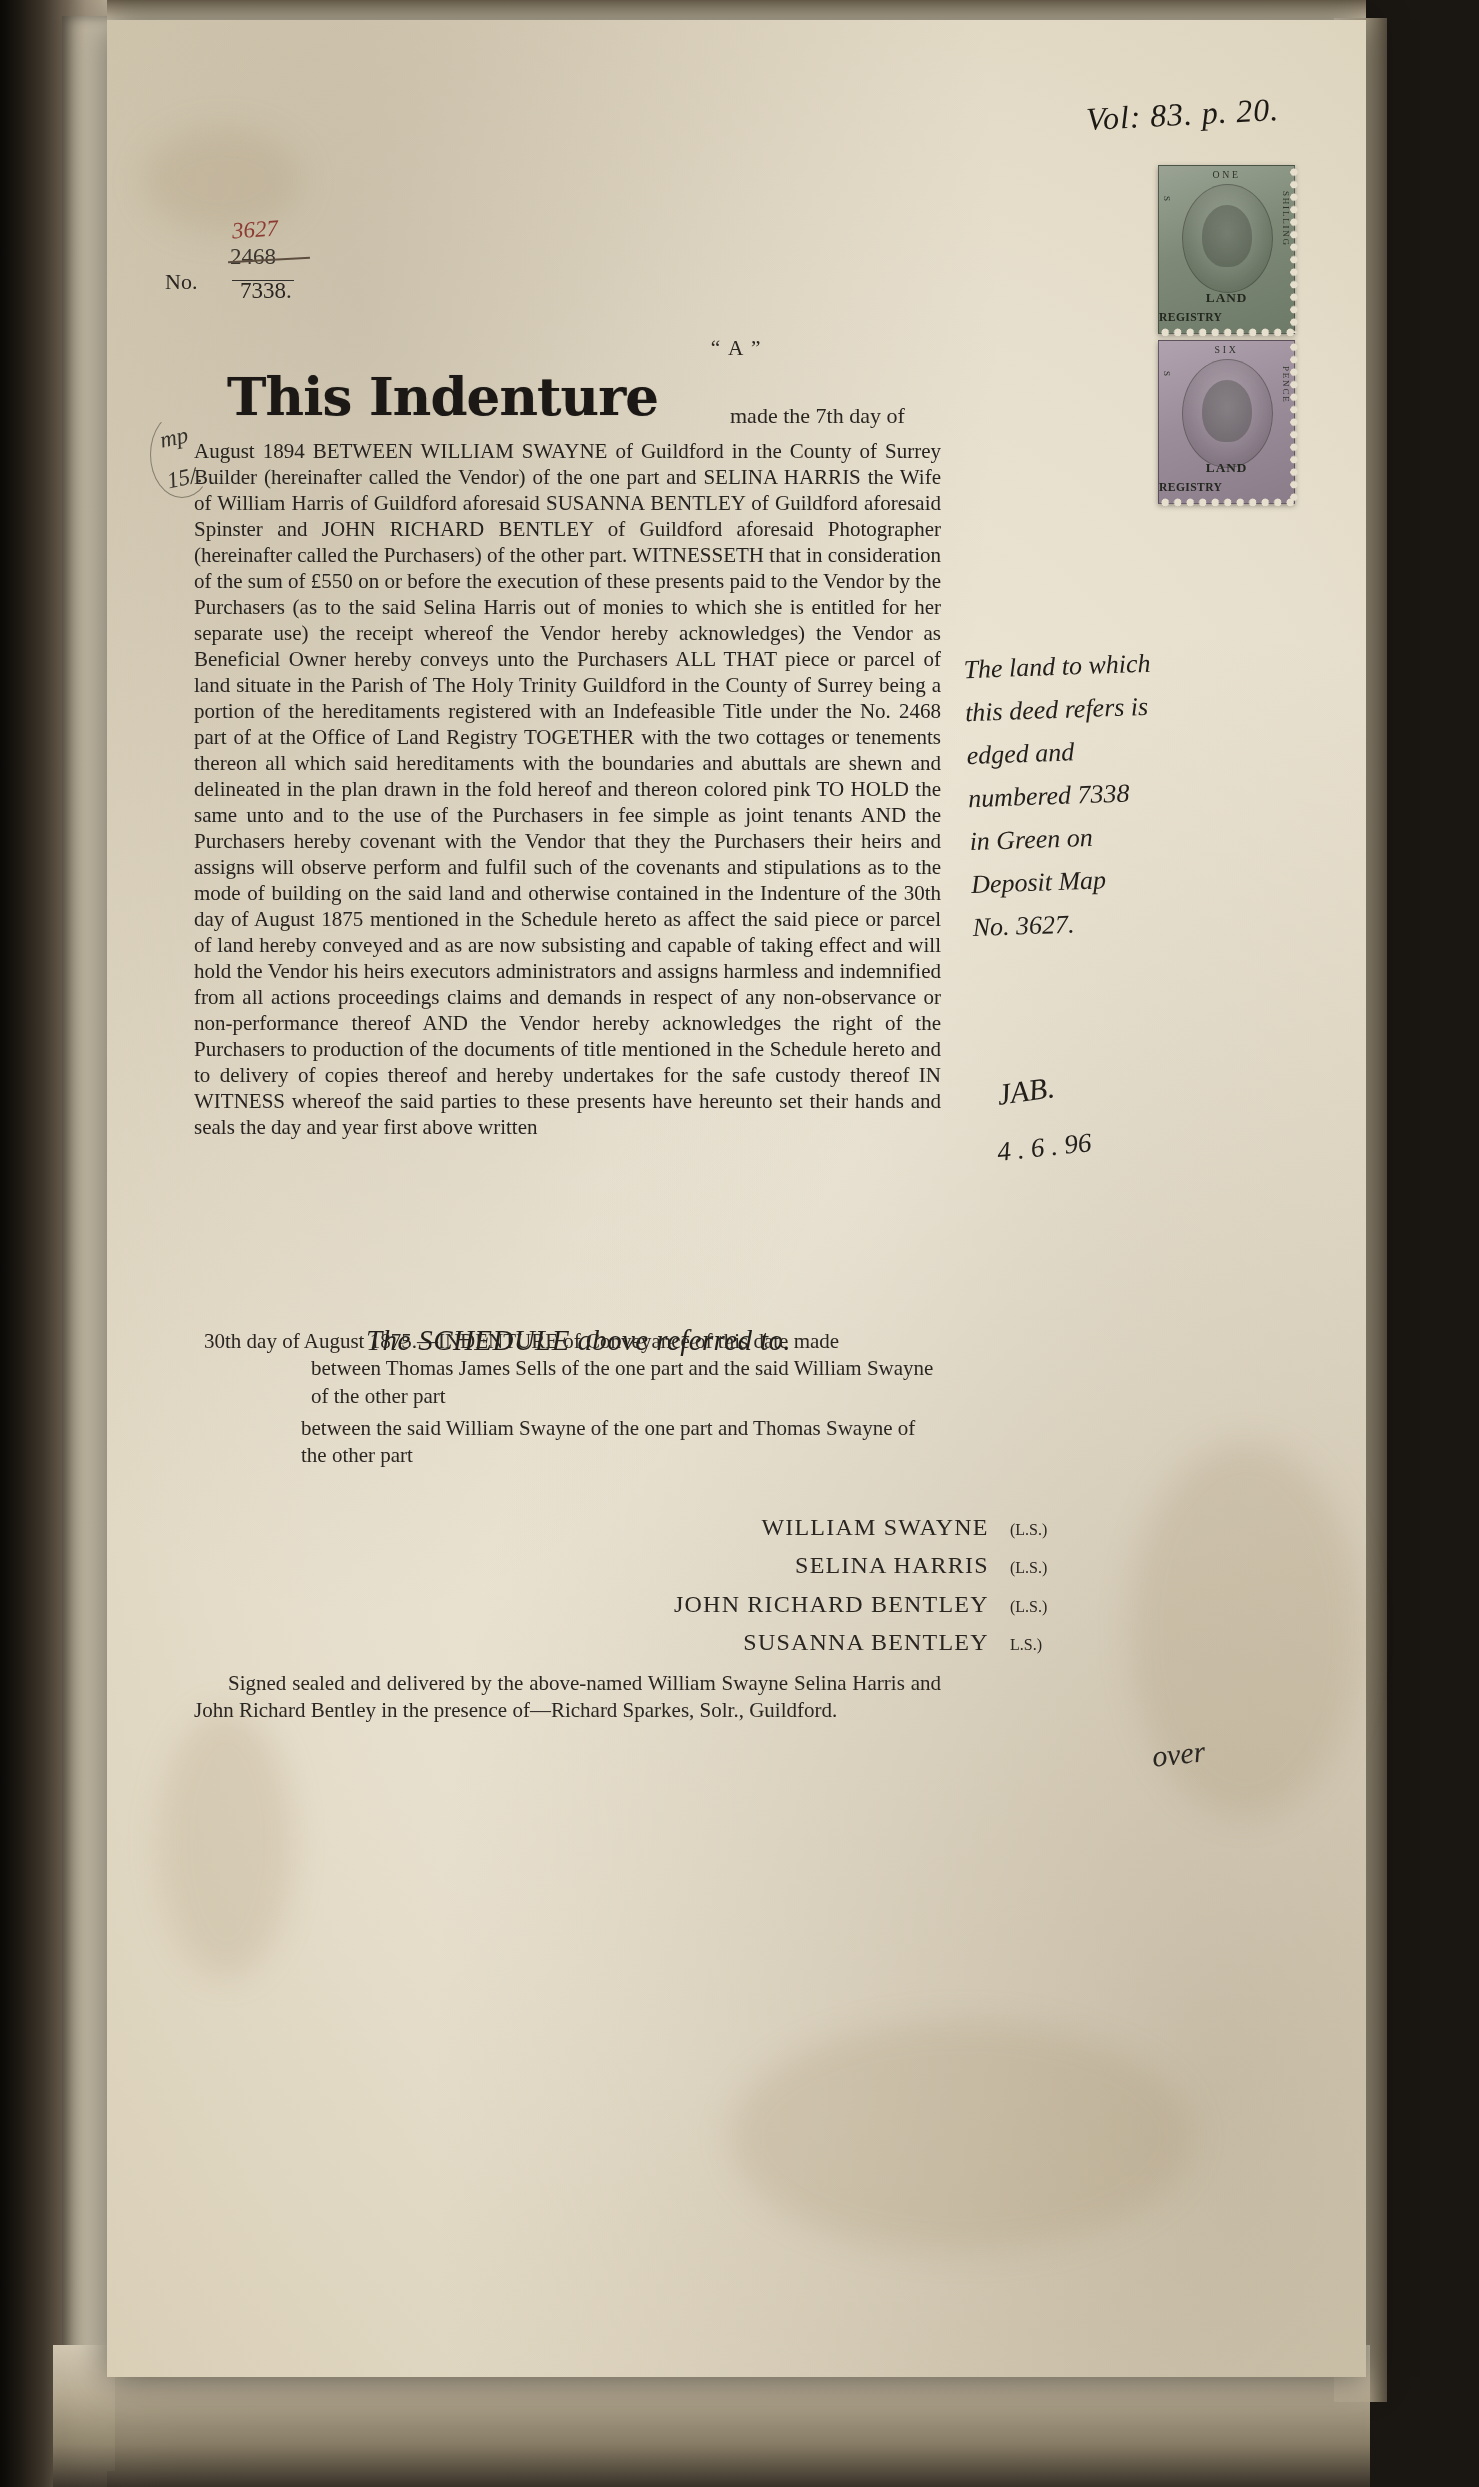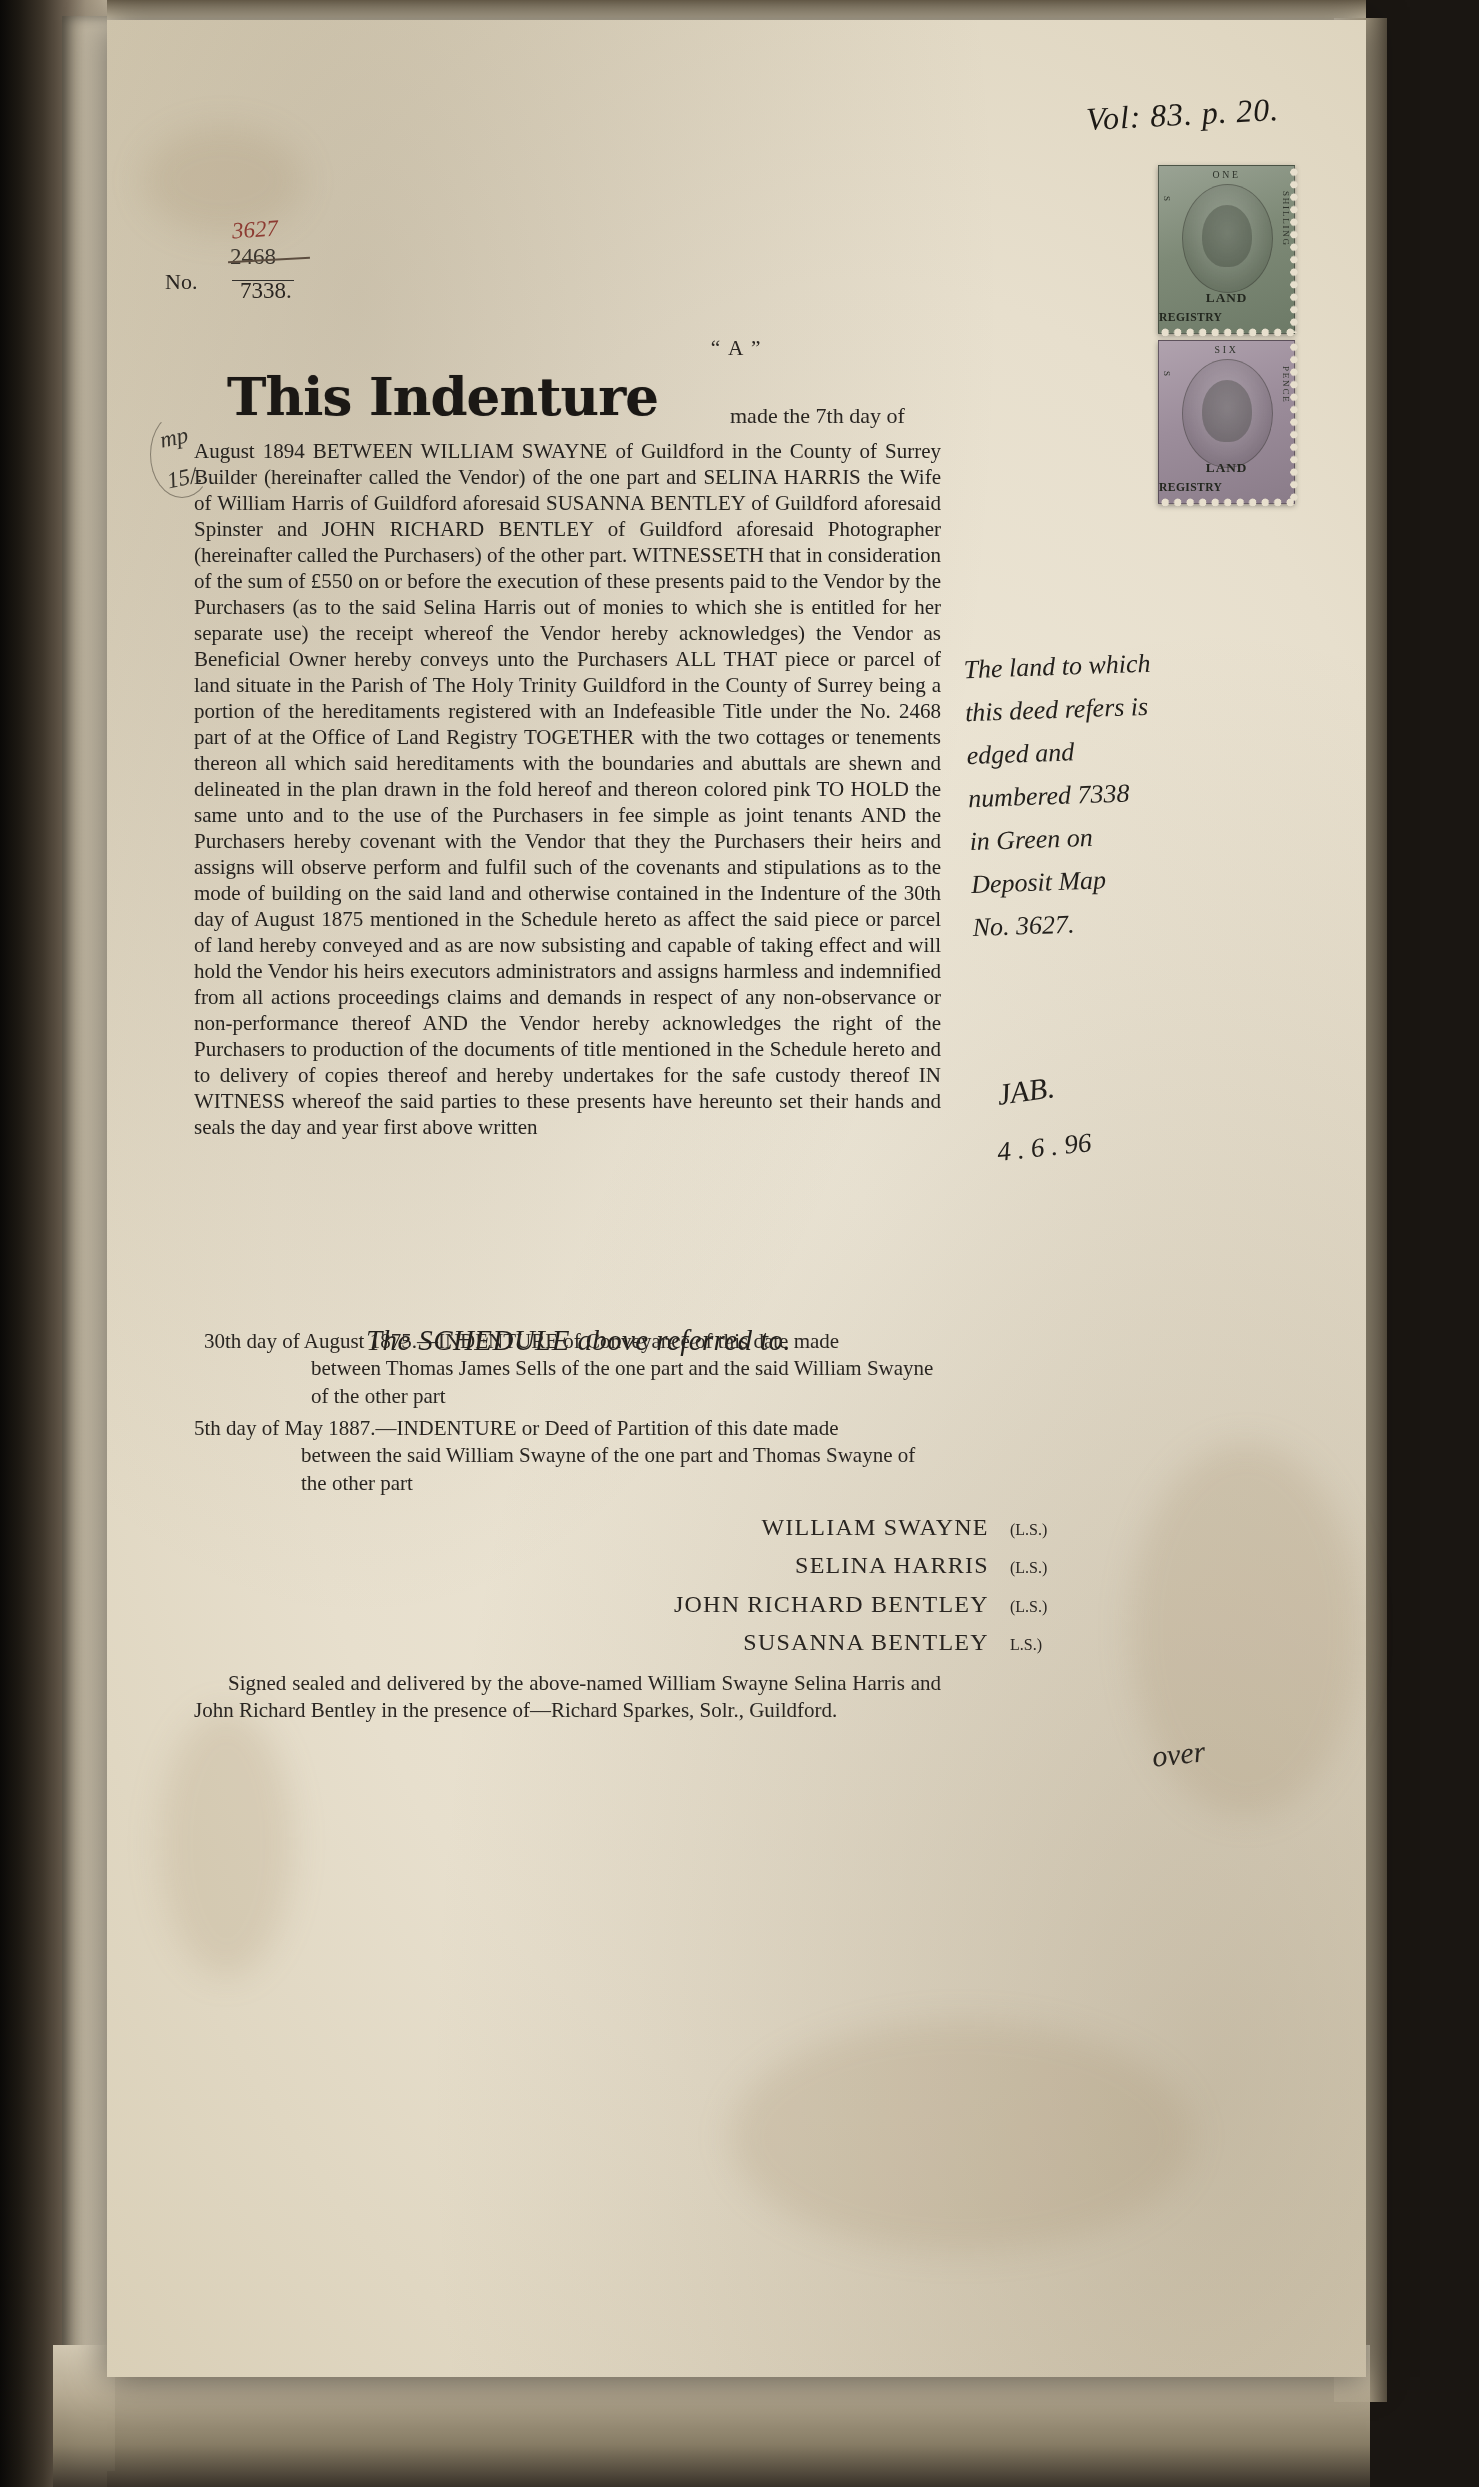--- a/index.html
+++ b/index.html
@@ -215,7 +215,6 @@
   </div>
 
   <div class="txt sched" id="sched2">
-    <span>5th day of May 1887.—INDENTURE or Deed of Partition of this date made</span>
     <span class="ind">between the said William Swayne of the one part and Thomas Swayne of the other part</span>
   </div>
 

